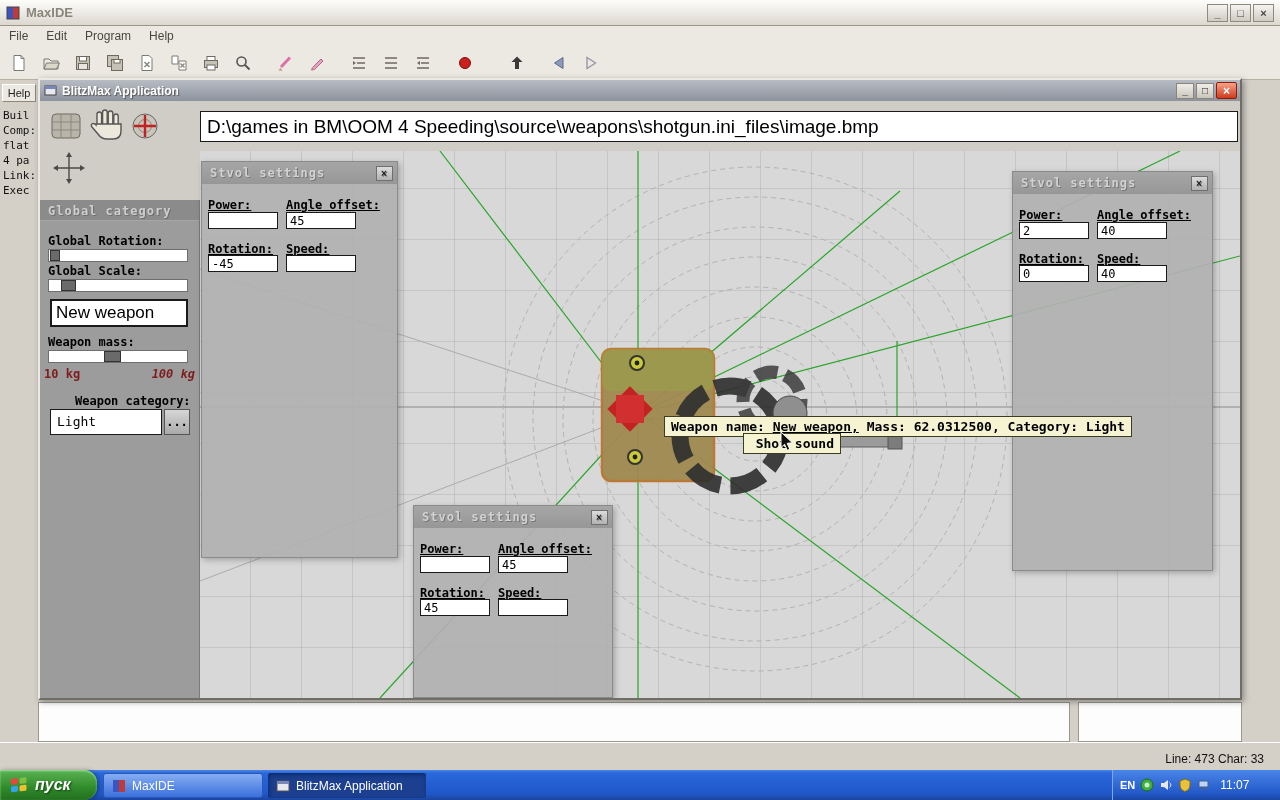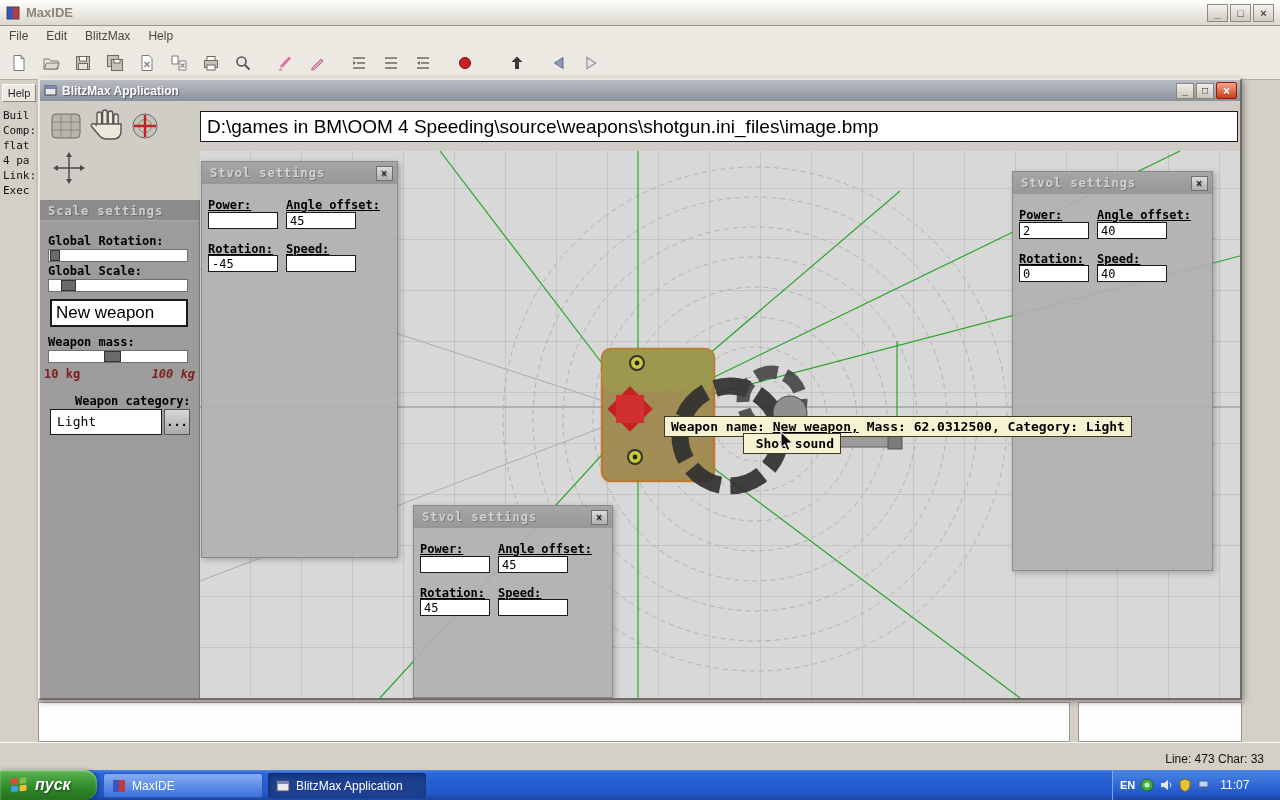--- a/index.html
+++ b/index.html
@@ -104,7 +104,7 @@
 <div class="abs mx-menubar">
   <span class="menu-item">File</span>
   <span class="menu-item">Edit</span>
-  <span class="menu-item">BlitzMax</span>
+  <span class="menu-item">Program</span>
   <span class="menu-item">Help</span>
 </div>
 

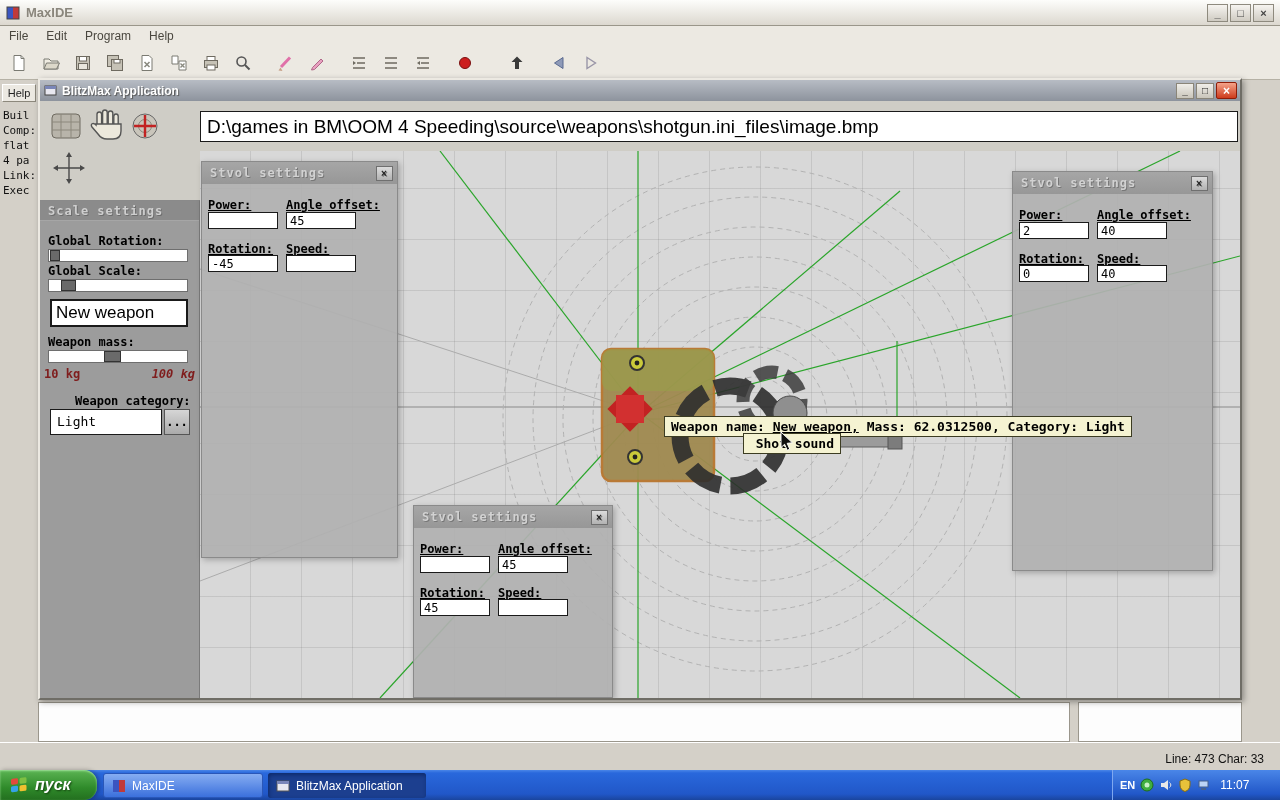--- a/index.html
+++ b/index.html
@@ -283,7 +283,7 @@
     <input class="bm-pathbar" value="D:\games in BM\OOM 4 Speeding\source\weapons\shotgun.ini_files\image.bmp" style="">
 
     <div class="gpanel">
-      <div class="gpanel-head">Scale settings</div>
+      <div class="gpanel-head">Global category</div>
       <div class="glabel" style="left:8px;top:33px;">Global Rotation:</div>
       <div class="track" style="left:8px;top:48px;">
           <div class="thumb" style="left:1px;width:10px;"></div>

